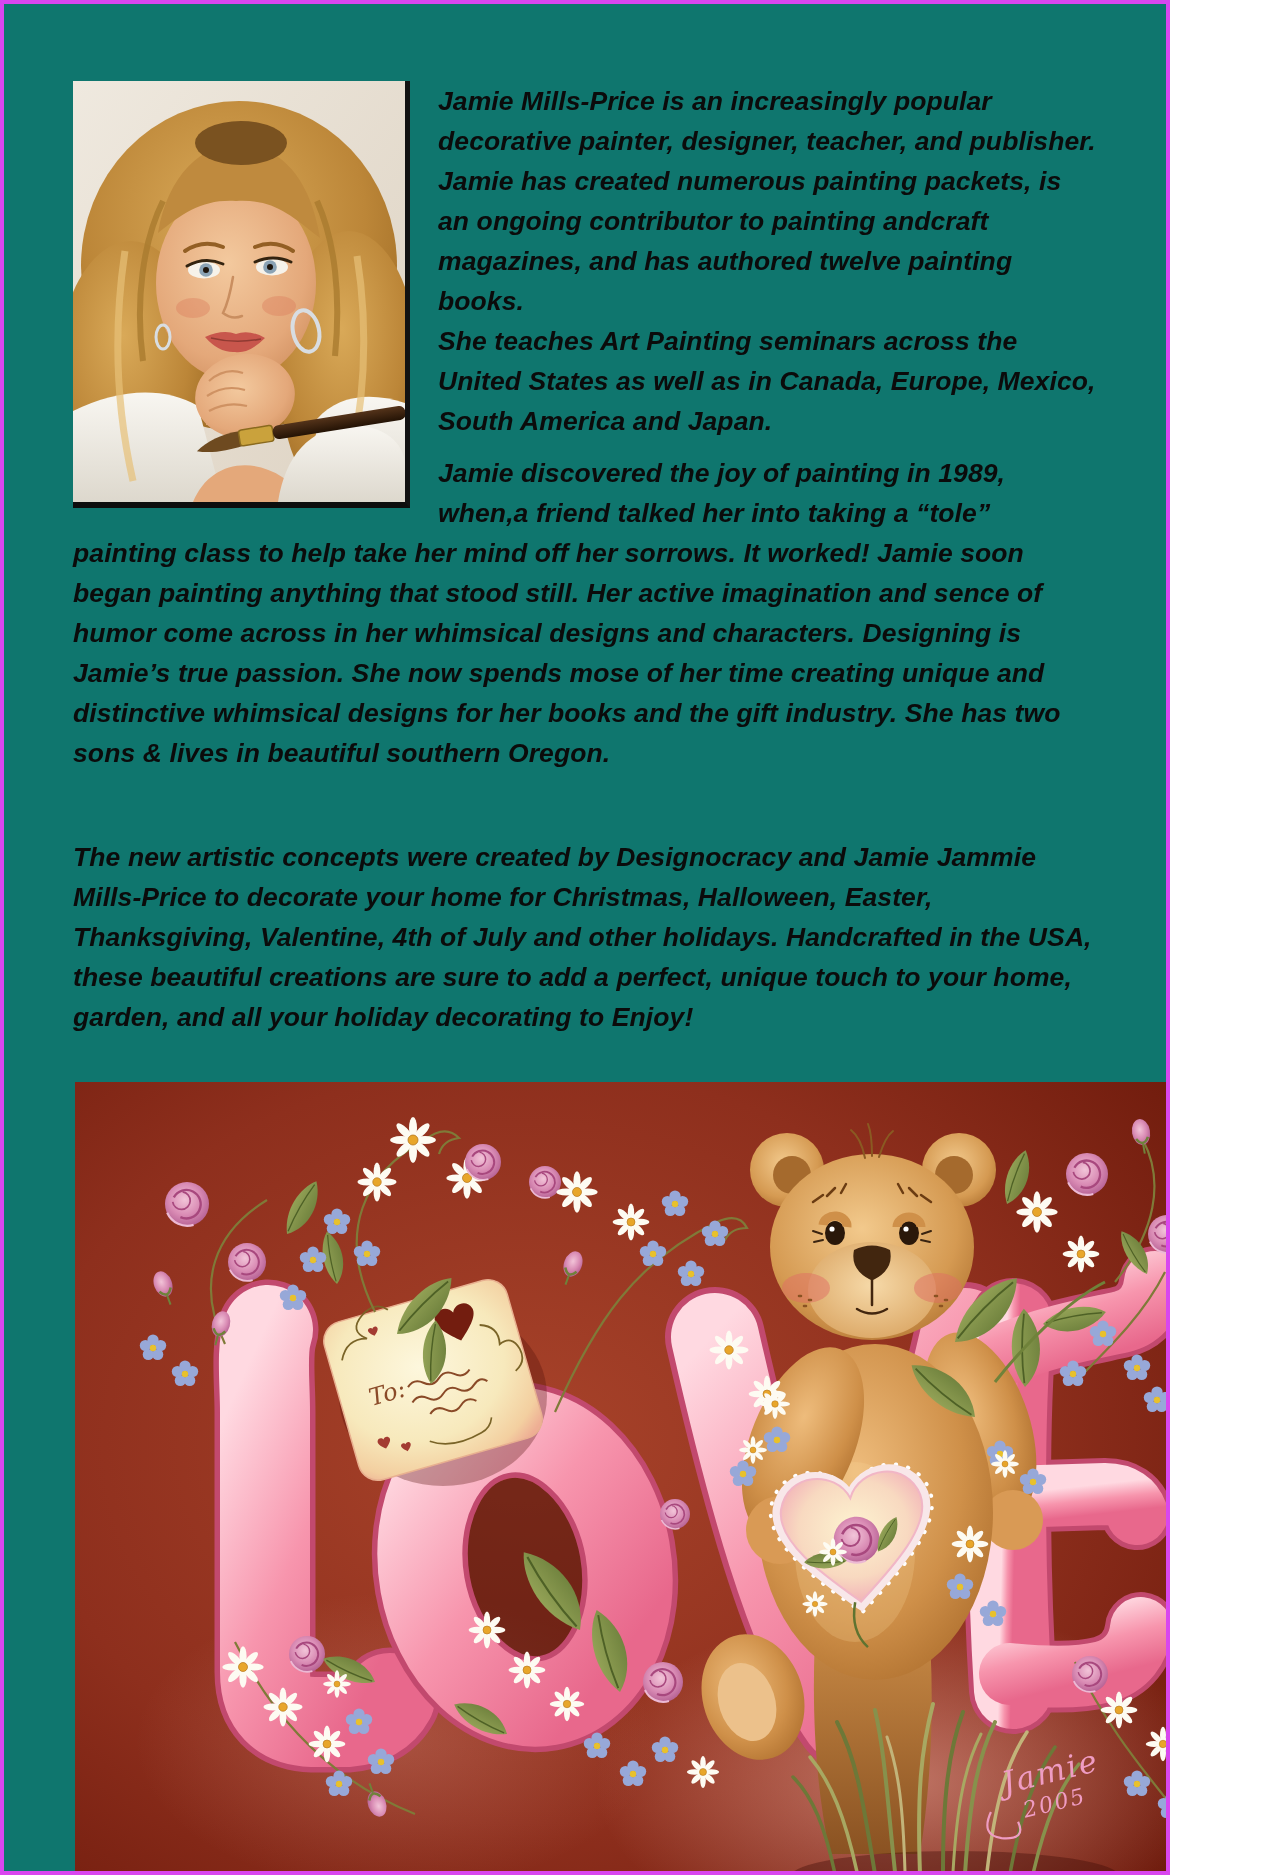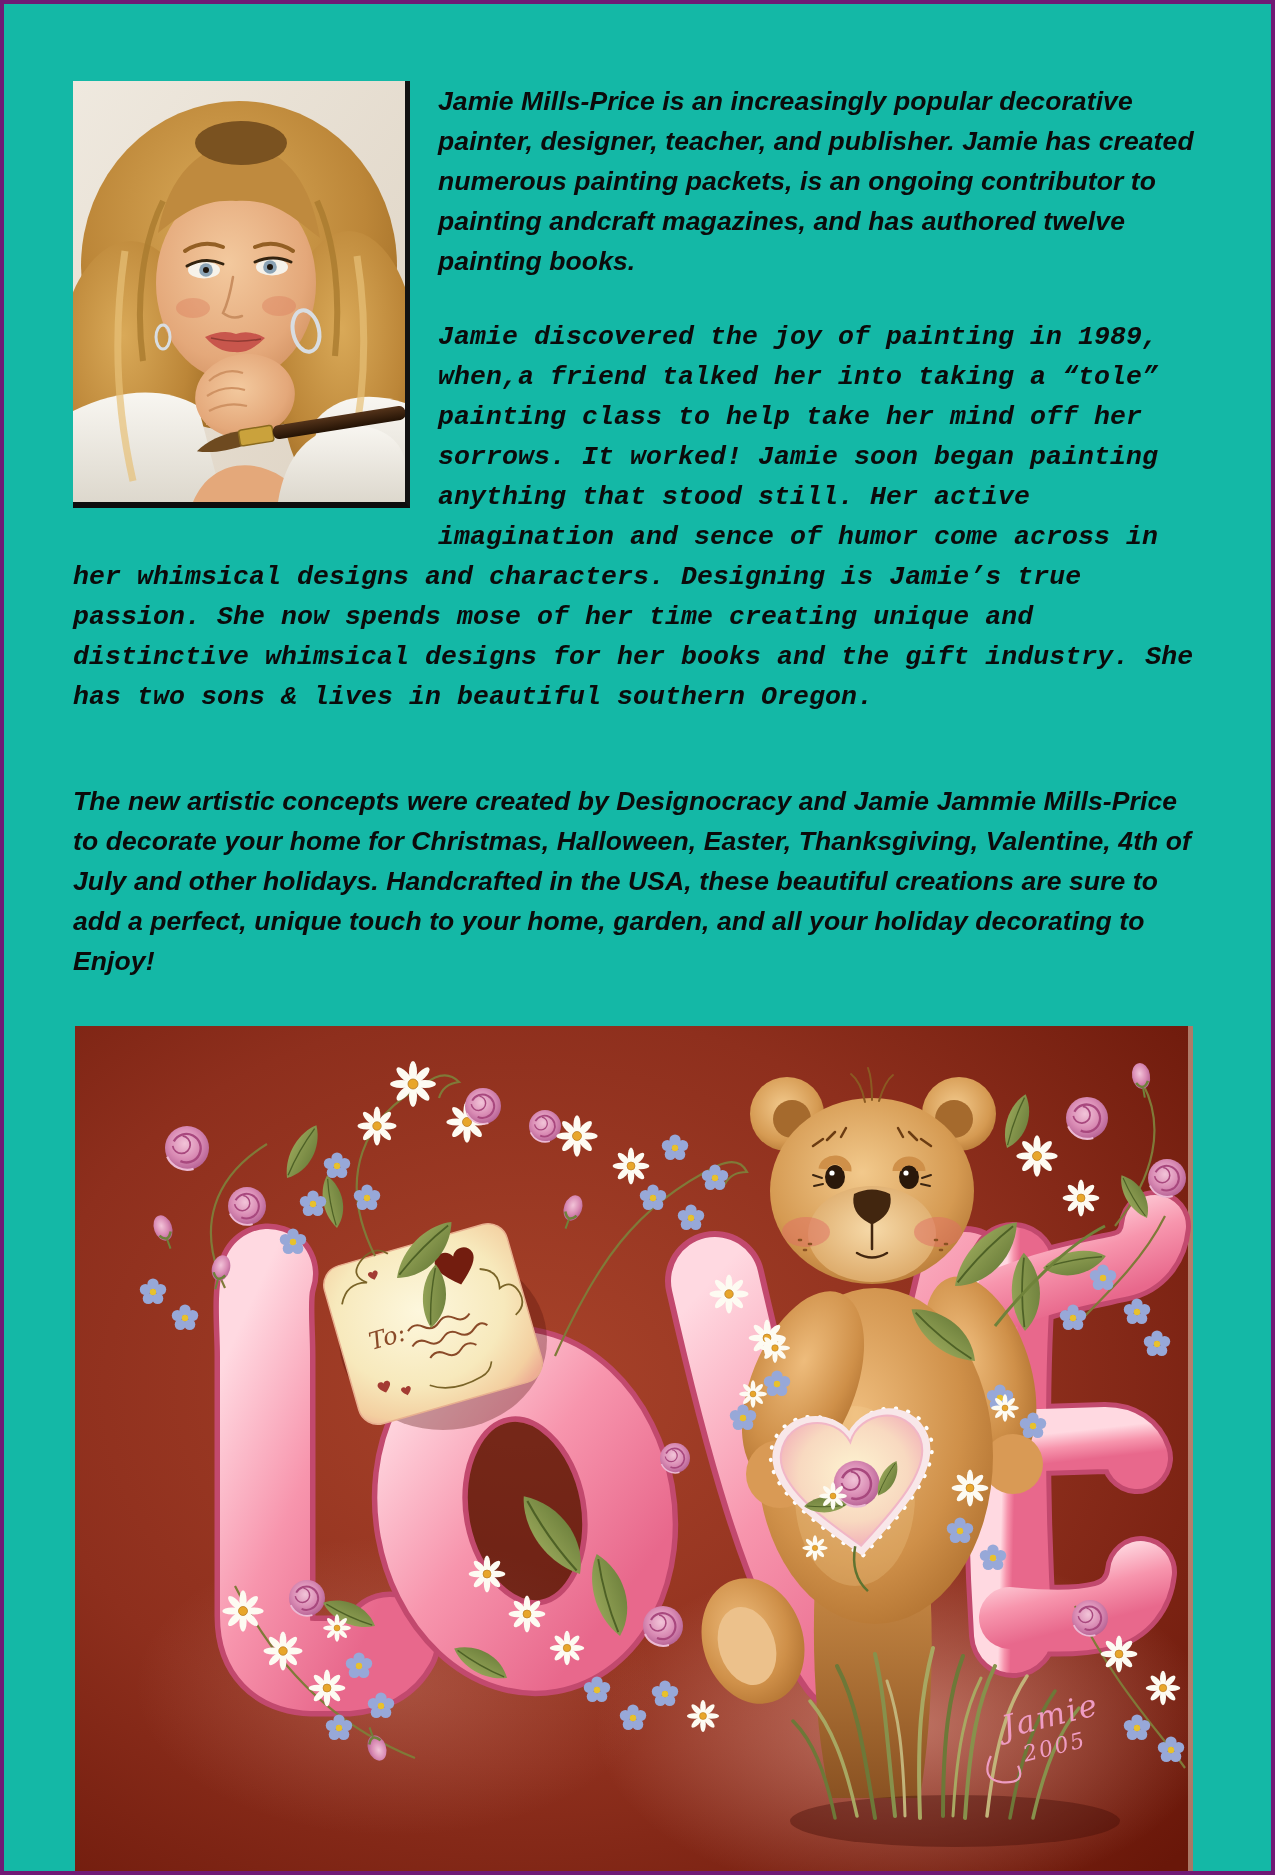--- a/index.html
+++ b/index.html
@@ -5,10 +5,10 @@
   html,body{margin:0;padding:0;background:#ffffff;}
   .page{
     position:relative;
-    width:1275px;height:1875px;
+    width:1170px;height:1875px;
     box-sizing:border-box;
-    border:4px solid #701a75;
-    background:#14b8a6;
+    border:4px solid #d946ef;
+    background:#0f766e;
     font-family:"Liberation Sans",sans-serif;
     overflow:hidden;
   }

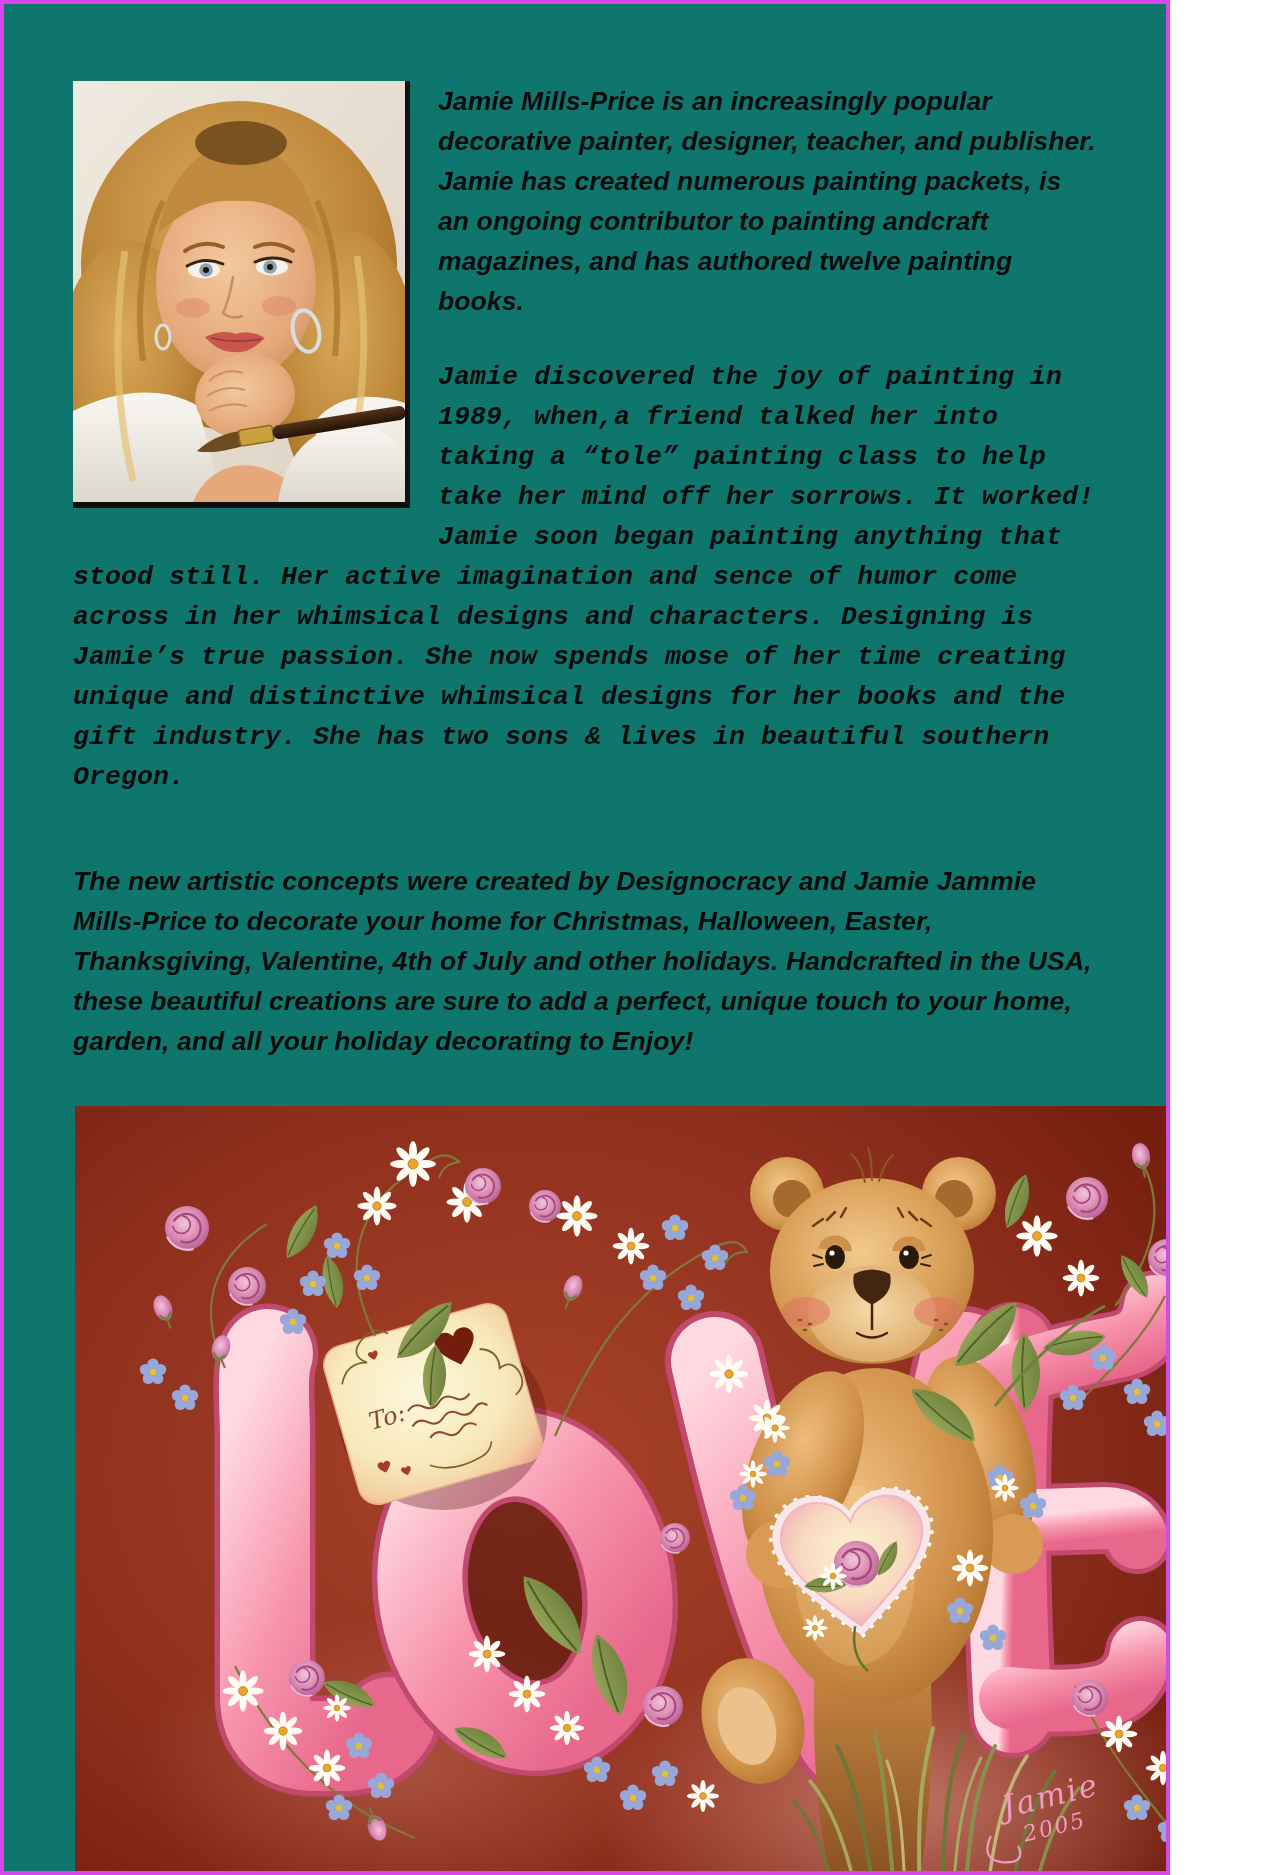--- a/index.html
+++ b/index.html
@@ -124,6 +124,7 @@
       </div>
 
       <p class="p1a">Jamie Mills-Price is an increasingly popular decorative painter, designer, teacher, and publisher. Jamie has created numerous painting packets, is an ongoing contributor to painting andcraft magazines, and has authored twelve painting books.</p>
+      <p class="p1b">She teaches Art Painting seminars across the United States as well as in Canada, Europe, Mexico, South America and Japan.</p>
       <p class="p2">Jamie discovered the joy of painting in 1989, when,a friend talked her into taking a “tole” painting class to help take her mind off her sorrows. It worked! Jamie soon began painting anything that stood still. Her active imagination and sence of humor come across in her whimsical designs and characters. Designing is Jamie’s true passion. She now spends mose of her time creating unique and distinctive whimsical designs for her books and the gift industry. She has two sons &amp; lives in beautiful southern Oregon.</p>
       <p class="p3">The new artistic concepts were created by Designocracy and Jamie Jammie Mills-Price to decorate your home for Christmas, Halloween, Easter, Thanksgiving, Valentine, 4th of July and other holidays. Handcrafted in the USA, these beautiful creations are sure to add a perfect, unique touch to your home, garden, and all your holiday decorating to Enjoy!</p>
     </div>

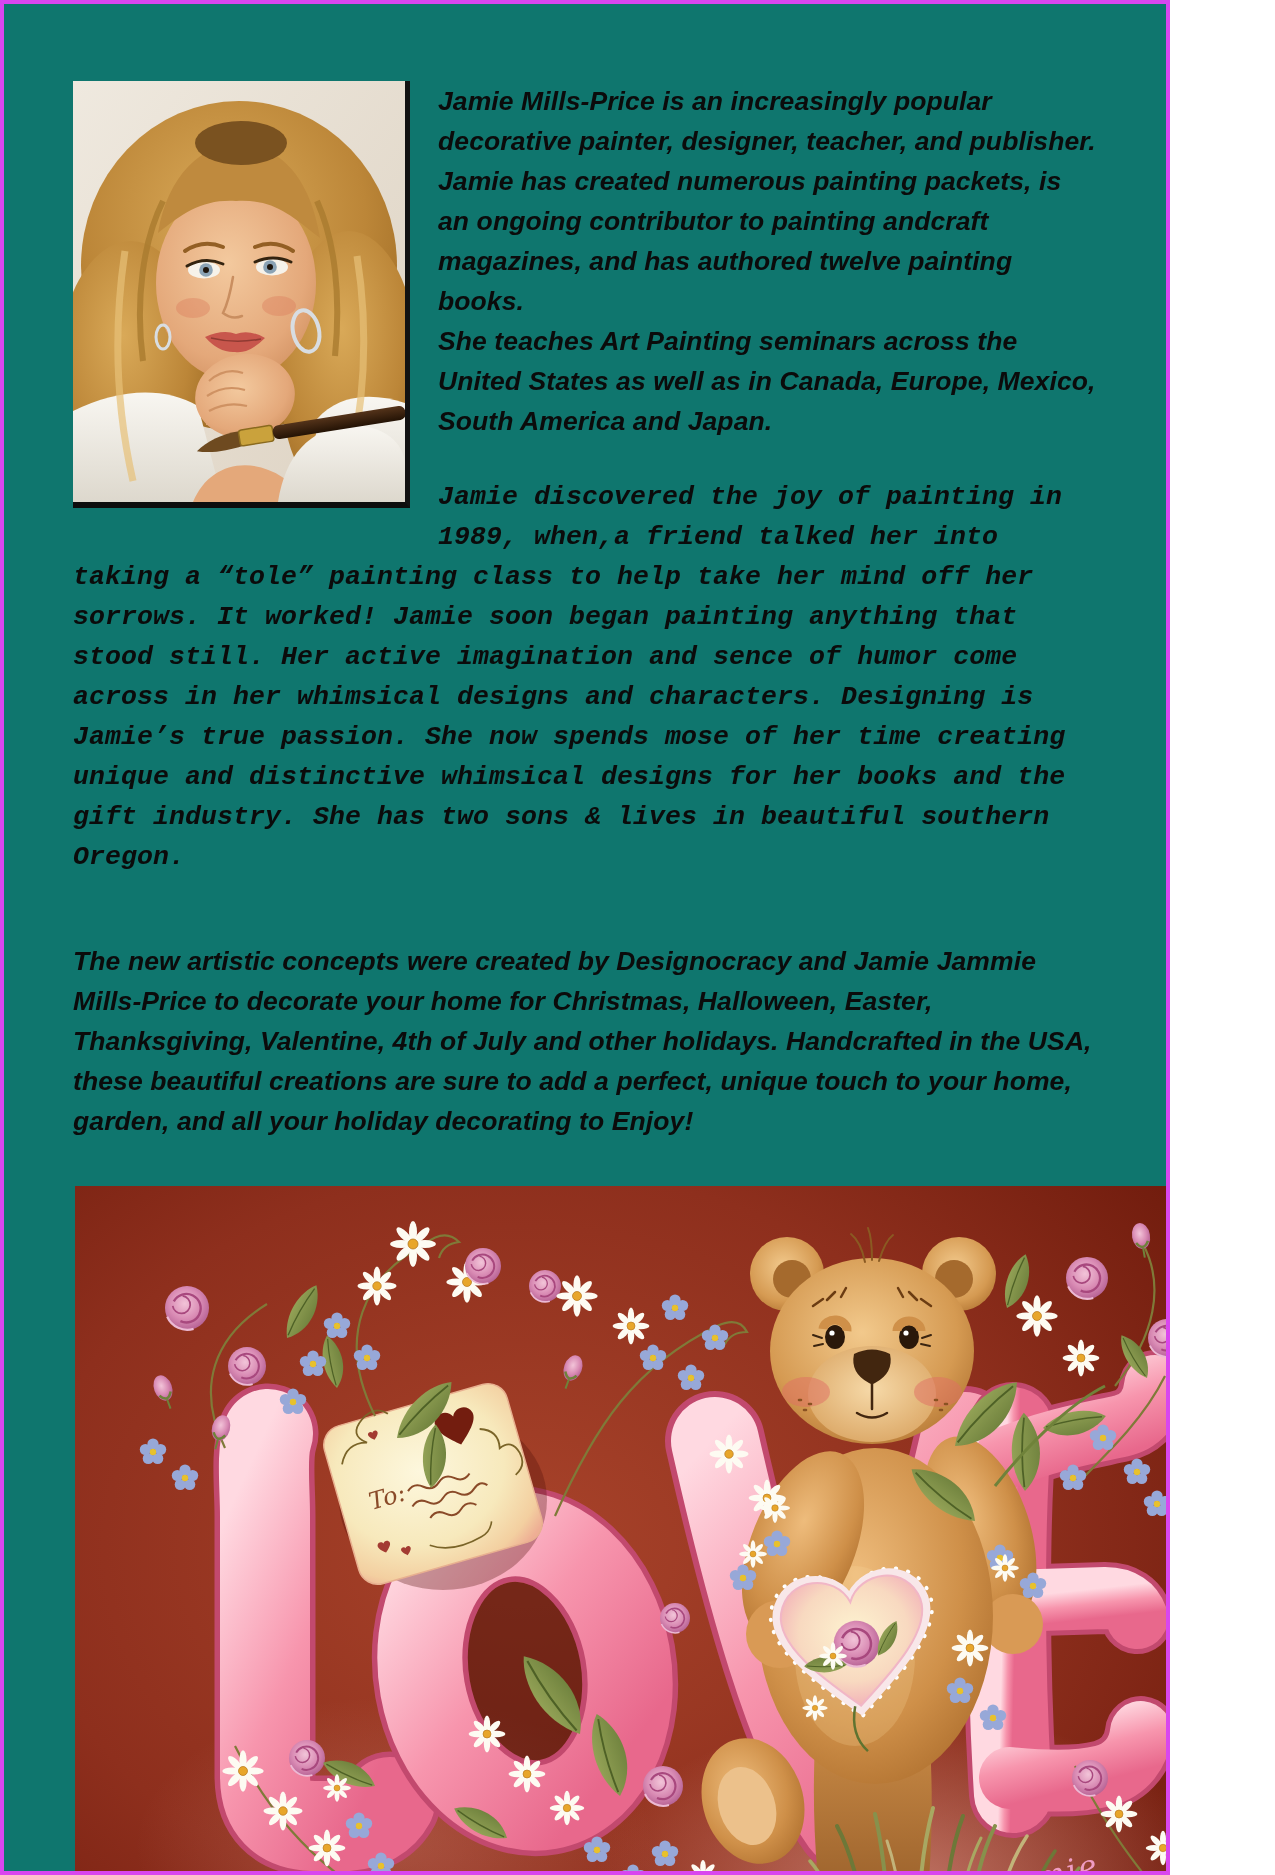--- a/index.html
+++ b/index.html
@@ -32,7 +32,7 @@
     letter-spacing:0.1px;
   }
   .bio .p1a{margin-top:6px;}
-  .bio .p2{margin-top:36px;font-family:Liberation Mono, monospace;}
+  .bio .p2{margin-top:12px;}
   .bio .p3{margin-top:64px;}
   .artwork{
     clear:both;

